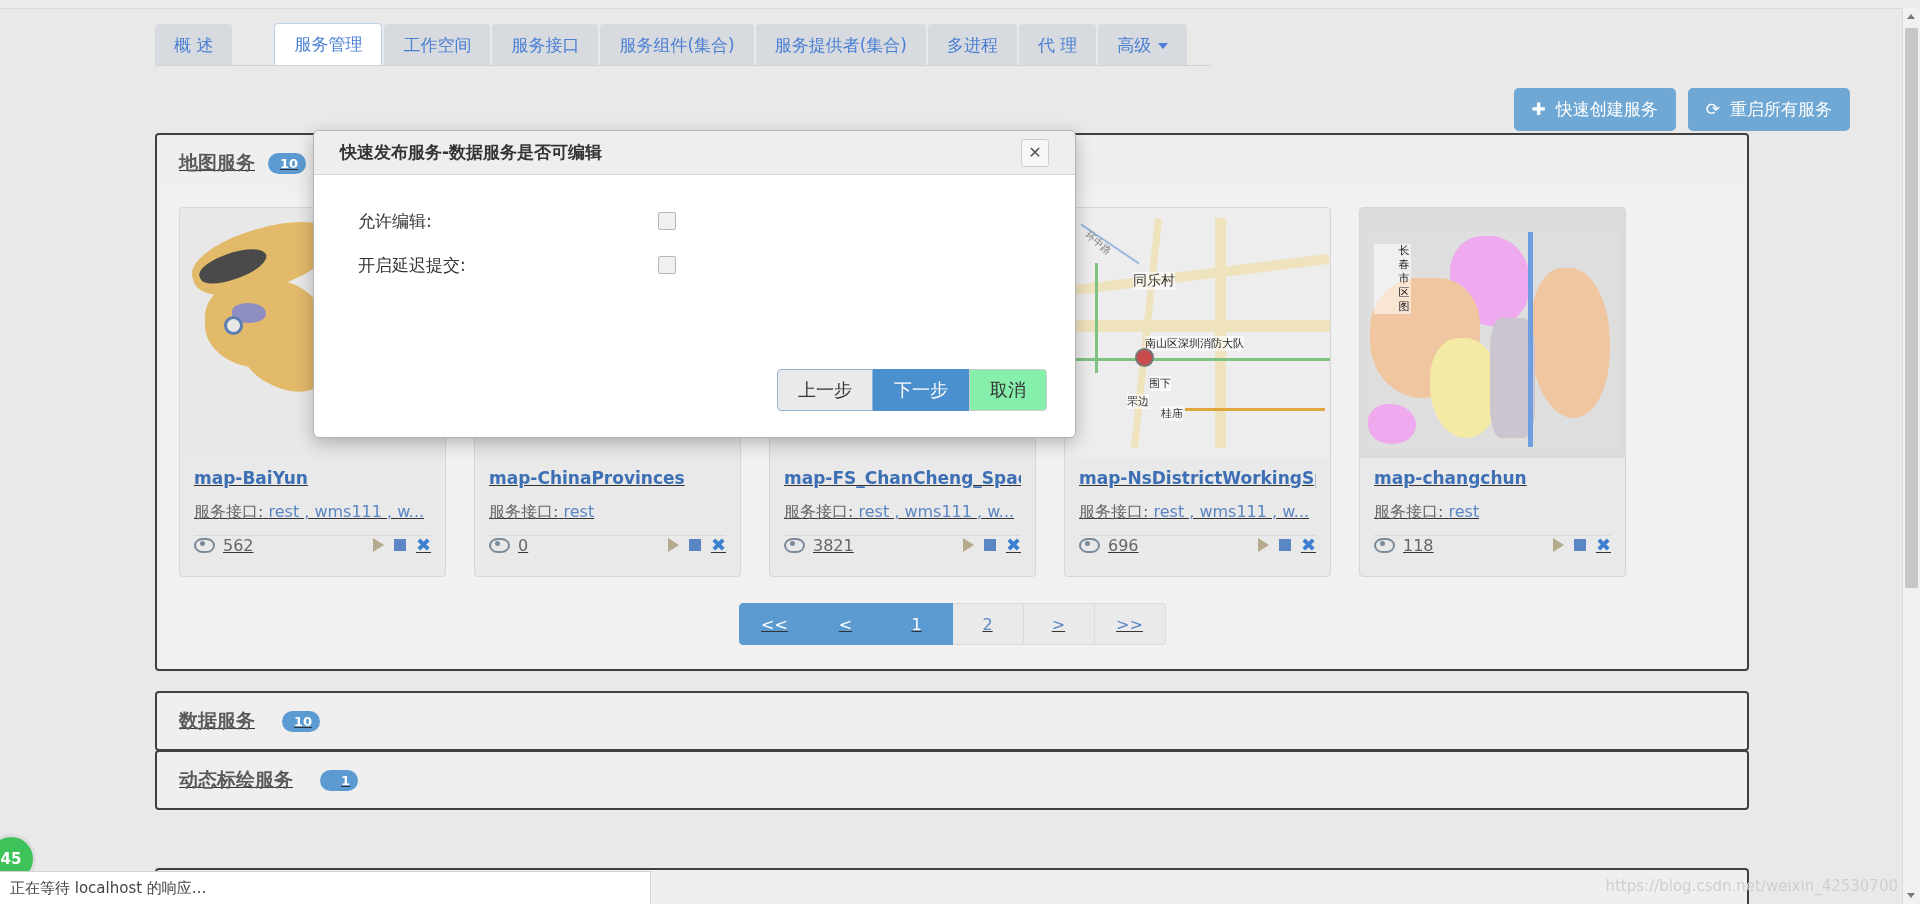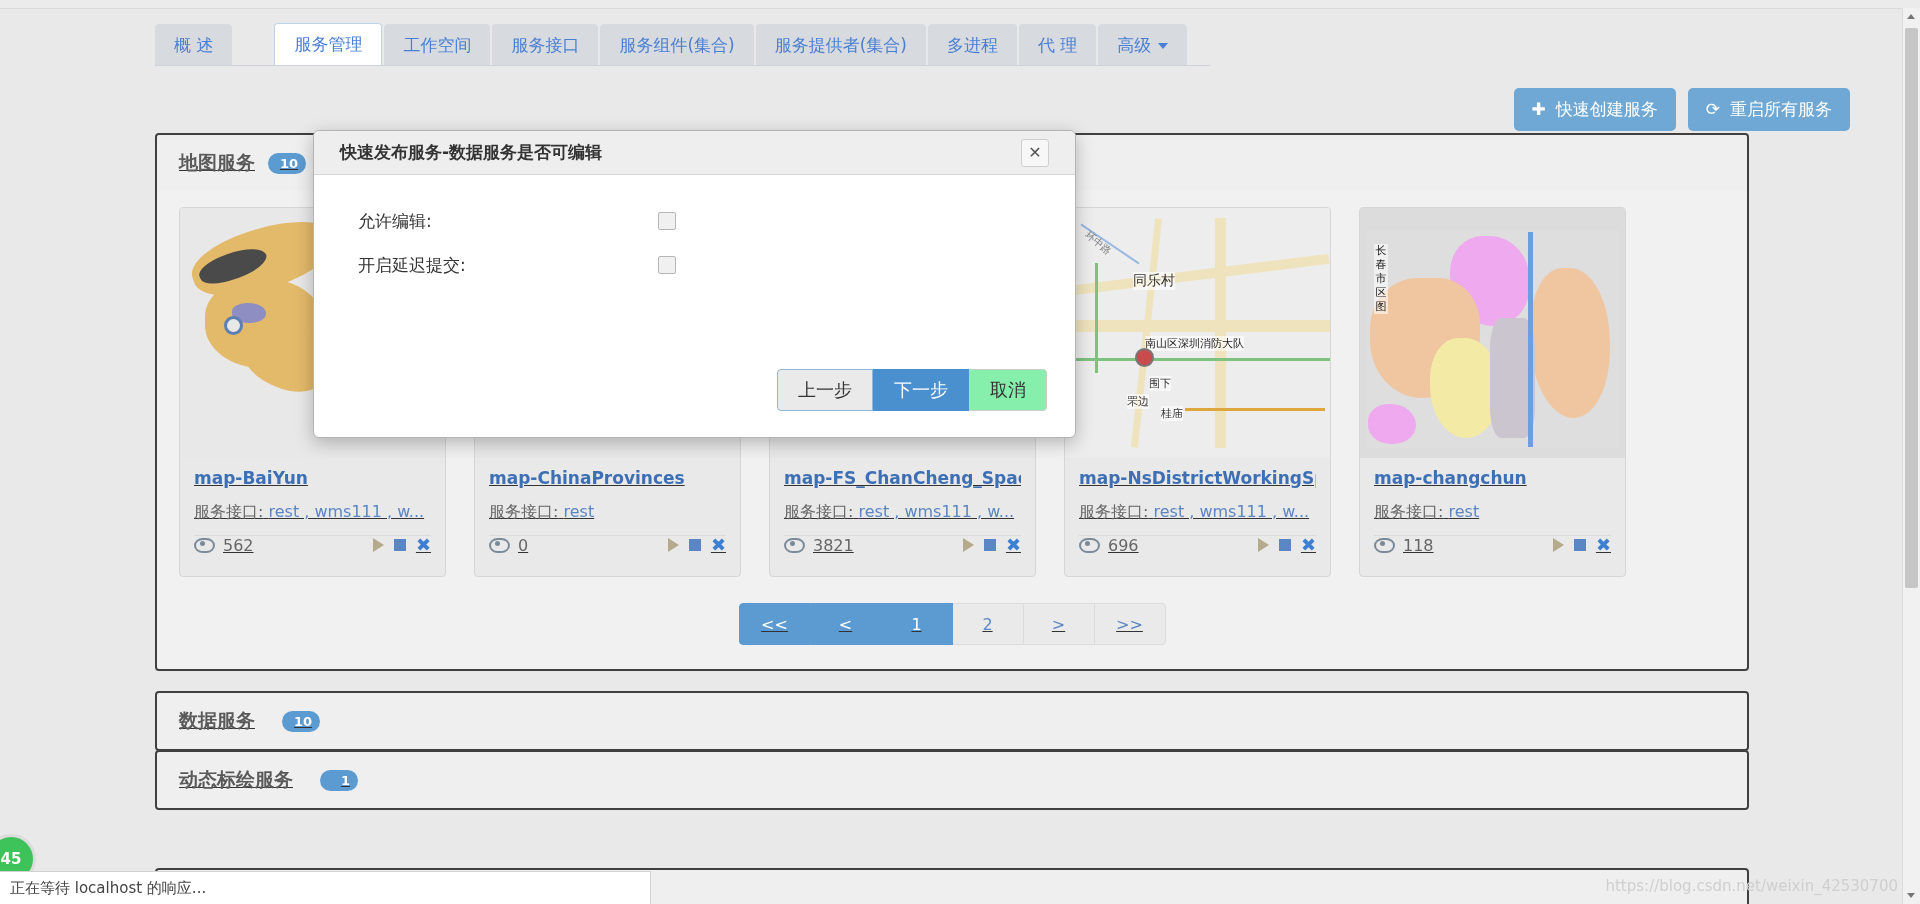--- a/index.html
+++ b/index.html
@@ -279,7 +279,7 @@
                 <div class="blob" style="left:130px;top:110px;width:45px;height:120px;background:#cbc5cf;border-radius:25%"></div>
                 <div style="position:absolute;left:168px;top:24px;width:5px;height:215px;background:#6f9ee0;"></div>
                 <div class="blob" style="left:8px;top:196px;width:48px;height:40px;background:#efa9ef;"></div>
-                <div style="position:absolute;left:14px;top:36px;width:14px;color:#222;font-size:11px;line-height:14px;background:rgba(255,255,255,.55);text-align:center;">长春市区图</div>
+                <div style="position:absolute;left:14px;top:36px;width:14px;color:#222;font-size:11px;line-height:14px;background:rgba(255,255,255,.55);text-align:center;padding-left:23px;">长春市区图</div>
               </div>
             </div>
             <div class="card-meta">

